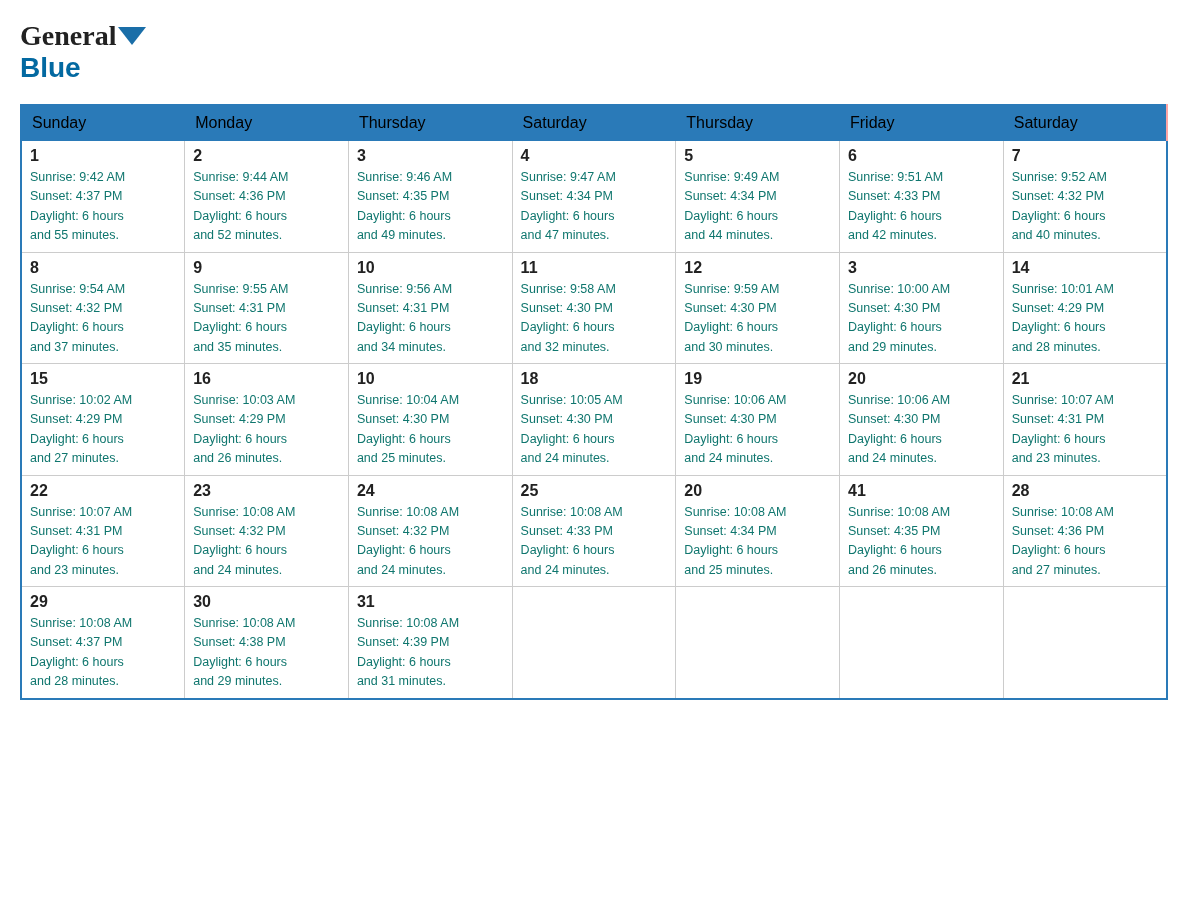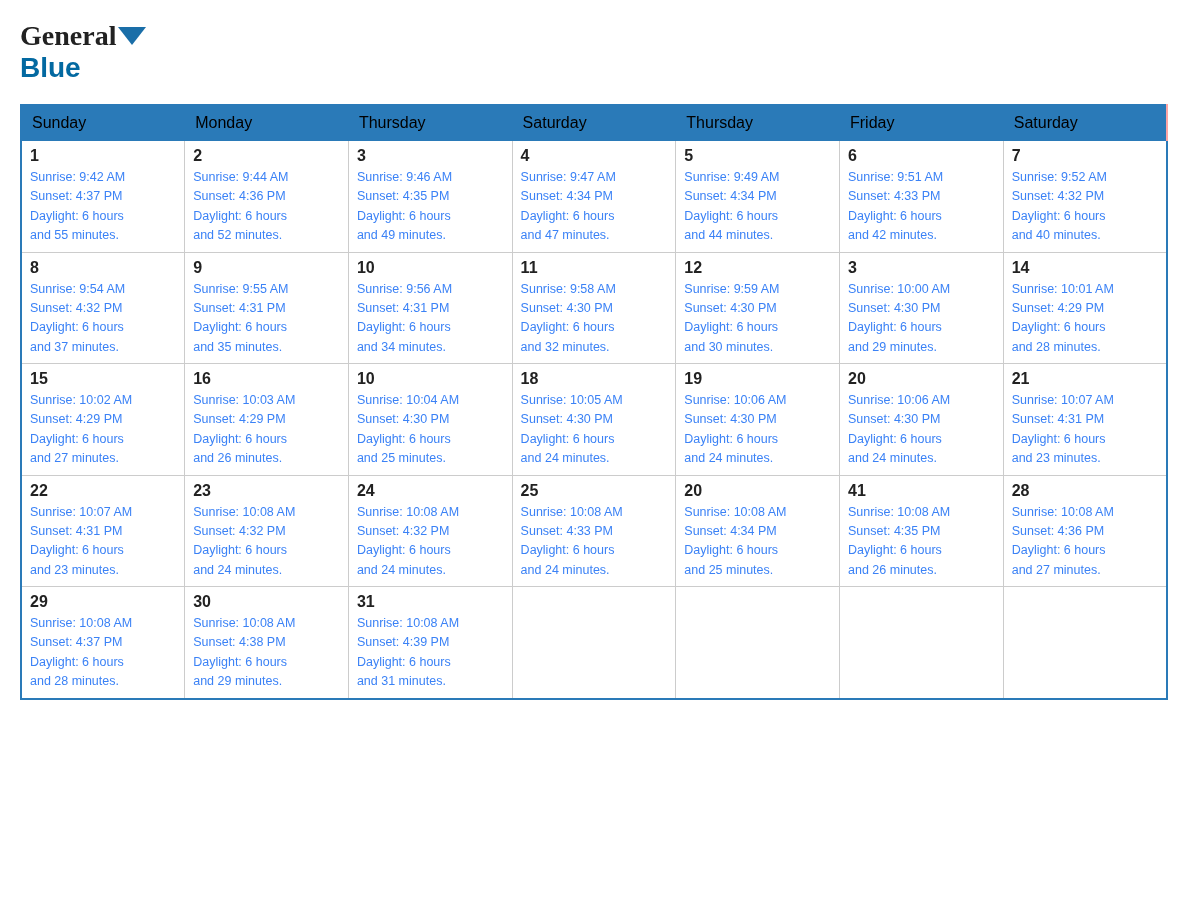--- a/index.html
+++ b/index.html
@@ -93,7 +93,7 @@
     td .day-info {
       font-size: 12.5px;
       line-height: 1.55;
-      color: #3b82f6;
+      color: #0f766e;
     }
     tr:last-child td {
       border-bottom: 2px solid #2a7ab8;

